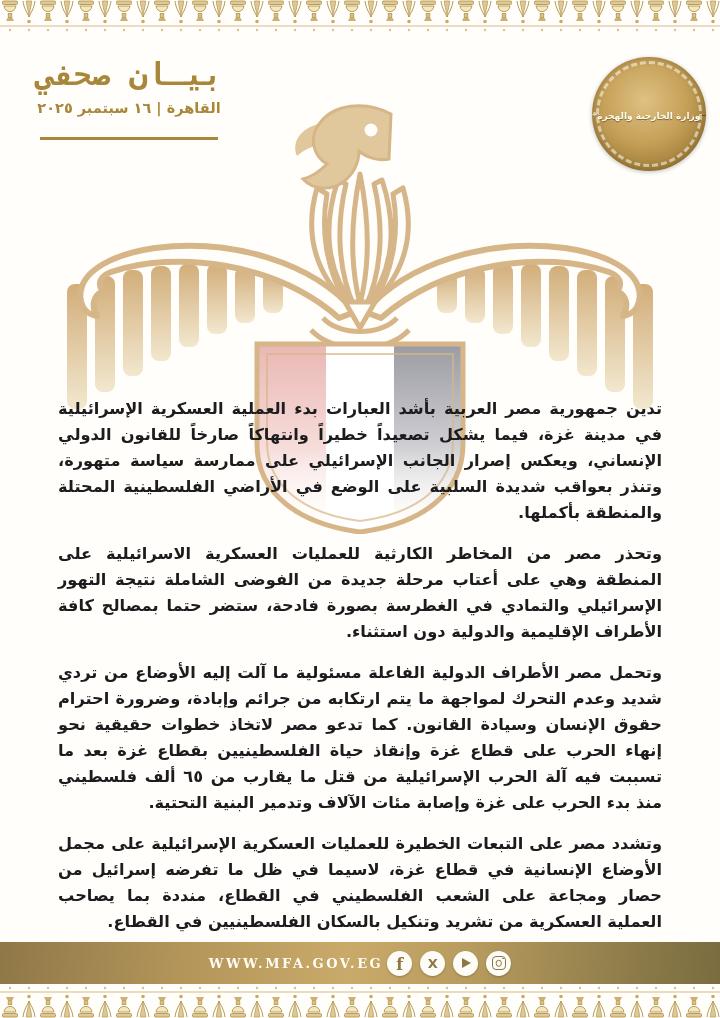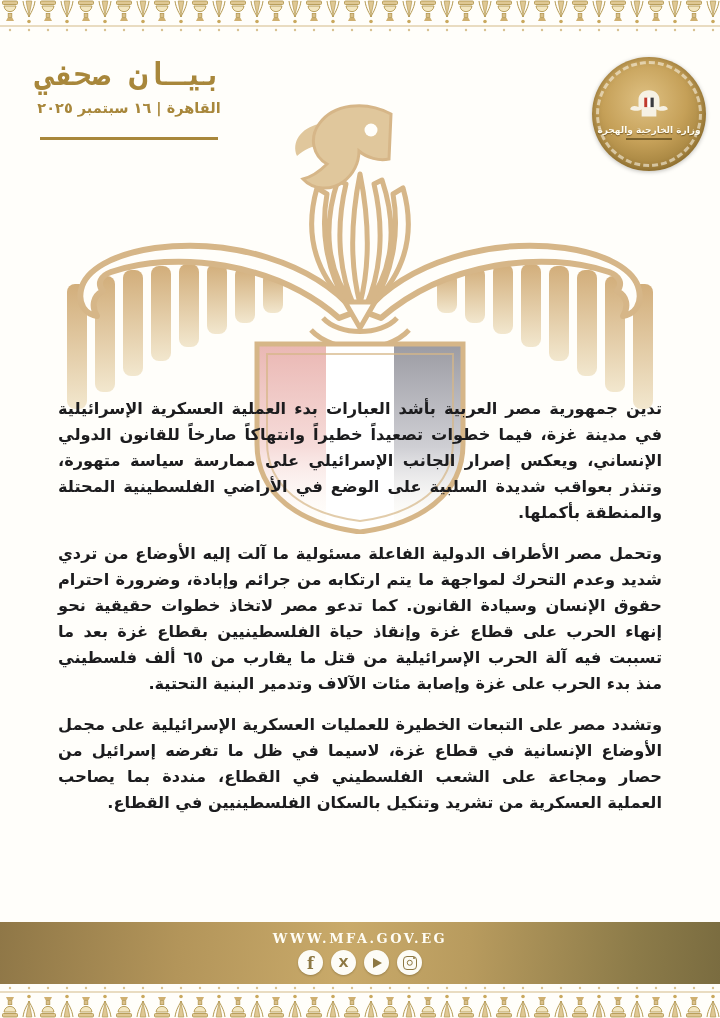--- a/index.html
+++ b/index.html
@@ -24,7 +24,7 @@
     position:absolute;right:14px;top:57px;width:114px;height:114px;border-radius:50%;
     background:radial-gradient(circle at 46% 38%,#dfc183 0%,#c5a058 45%,#a1803c 75%,#83672c 100%);
     box-shadow:0 1px 4px rgba(0,0,0,.25), inset 0 0 8px rgba(60,40,0,.35);
-    display:flex;flex-direction:column;align-items:center;justify-content:center;
+    display:flex;flex-direction:row;align-items:center;justify-content:center;
   }
   .seal-ring{
     position:absolute;inset:4px;border-radius:50%;

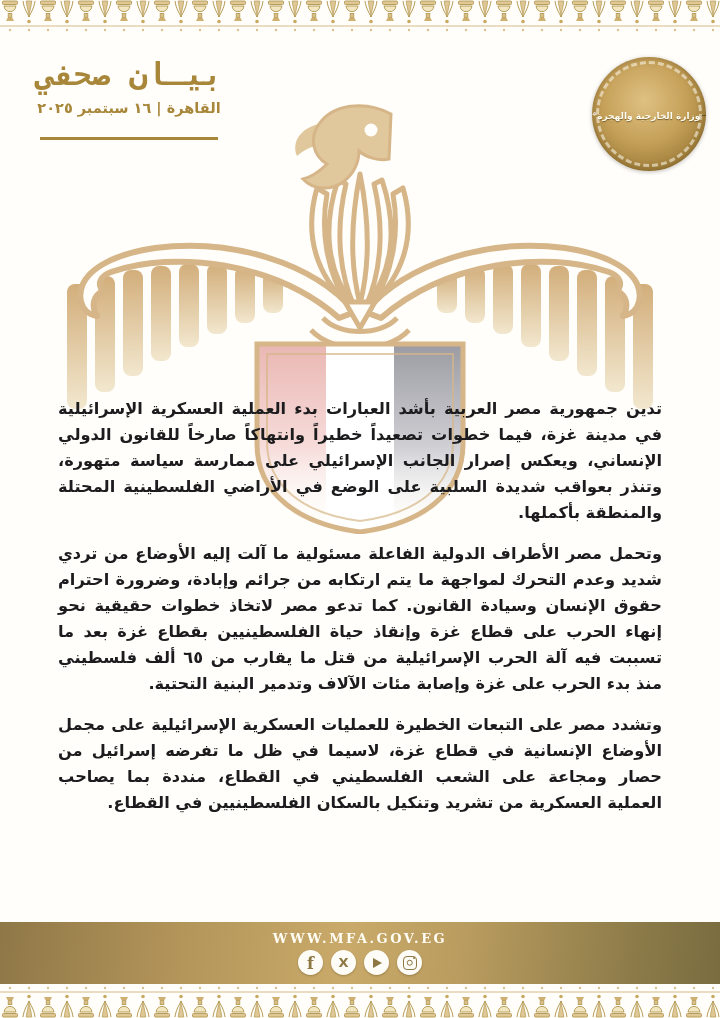--- a/index.html
+++ b/index.html
@@ -193,7 +193,7 @@
 
 
   <div class="body-text">
-    <p>تدين جمهورية مصر العربية بأشد العبارات بدء العملية العسكرية الإسرائيلية في مدينة غزة، فيما خطوات تصعيداً خطيراً وانتهاكاً صارخاً للقانون الدولي الإنساني، ويعكس إصرار الجانب الإسرائيلي على ممارسة سياسة متهورة، وتنذر بعواقب شديدة السلبية على الوضع في الأراضي الفلسطينية المحتلة والمنطقة بأكملها.</p>
+    <p>تدين جمهورية مصر العربية بأشد العبارات بدء العملية العسكرية الإسرائيلية في مدينة غزة، فيما يشكل تصعيداً خطيراً وانتهاكاً صارخاً للقانون الدولي الإنساني، ويعكس إصرار الجانب الإسرائيلي على ممارسة سياسة متهورة، وتنذر بعواقب شديدة السلبية على الوضع في الأراضي الفلسطينية المحتلة والمنطقة بأكملها.</p>
     <p>وتحمل مصر الأطراف الدولية الفاعلة مسئولية ما آلت إليه الأوضاع من تردي شديد وعدم التحرك لمواجهة ما يتم ارتكابه من جرائم وإبادة، وضرورة احترام حقوق الإنسان وسيادة القانون. كما تدعو مصر لاتخاذ خطوات حقيقية نحو إنهاء الحرب على قطاع غزة وإنقاذ حياة الفلسطينيين بقطاع غزة بعد ما تسببت فيه آلة الحرب الإسرائيلية من قتل ما يقارب من ٦٥ ألف فلسطيني منذ بدء الحرب على غزة وإصابة مئات الآلاف وتدمير البنية التحتية.</p>
     <p>وتشدد مصر على التبعات الخطيرة للعمليات العسكرية الإسرائيلية على مجمل الأوضاع الإنسانية في قطاع غزة، لاسيما في ظل ما تفرضه إسرائيل من حصار ومجاعة على الشعب الفلسطيني في القطاع، منددة بما يصاحب العملية العسكرية من تشريد وتنكيل بالسكان الفلسطينيين في القطاع.</p>
   </div>

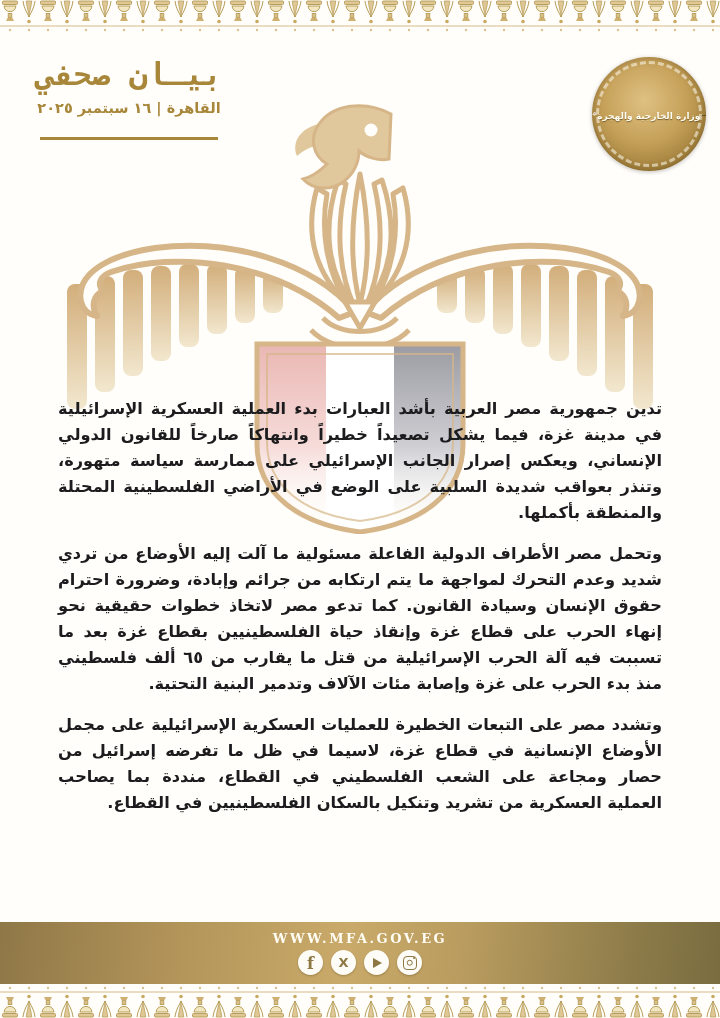--- a/index.html
+++ b/index.html
@@ -194,6 +194,7 @@
 
   <div class="body-text">
     <p>تدين جمهورية مصر العربية بأشد العبارات بدء العملية العسكرية الإسرائيلية في مدينة غزة، فيما يشكل تصعيداً خطيراً وانتهاكاً صارخاً للقانون الدولي الإنساني، ويعكس إصرار الجانب الإسرائيلي على ممارسة سياسة متهورة، وتنذر بعواقب شديدة السلبية على الوضع في الأراضي الفلسطينية المحتلة والمنطقة بأكملها.</p>
+    <p>وتحذر مصر من المخاطر الكارثية للعمليات العسكرية الاسرائيلية على المنطقة وهي على أعتاب مرحلة جديدة من الفوضى الشاملة نتيجة التهور الإسرائيلي والتمادي في الغطرسة بصورة فادحة، ستضر حتما بمصالح كافة الأطراف الإقليمية والدولية دون استثناء.</p>
     <p>وتحمل مصر الأطراف الدولية الفاعلة مسئولية ما آلت إليه الأوضاع من تردي شديد وعدم التحرك لمواجهة ما يتم ارتكابه من جرائم وإبادة، وضرورة احترام حقوق الإنسان وسيادة القانون. كما تدعو مصر لاتخاذ خطوات حقيقية نحو إنهاء الحرب على قطاع غزة وإنقاذ حياة الفلسطينيين بقطاع غزة بعد ما تسببت فيه آلة الحرب الإسرائيلية من قتل ما يقارب من ٦٥ ألف فلسطيني منذ بدء الحرب على غزة وإصابة مئات الآلاف وتدمير البنية التحتية.</p>
     <p>وتشدد مصر على التبعات الخطيرة للعمليات العسكرية الإسرائيلية على مجمل الأوضاع الإنسانية في قطاع غزة، لاسيما في ظل ما تفرضه إسرائيل من حصار ومجاعة على الشعب الفلسطيني في القطاع، منددة بما يصاحب العملية العسكرية من تشريد وتنكيل بالسكان الفلسطينيين في القطاع.</p>
   </div>

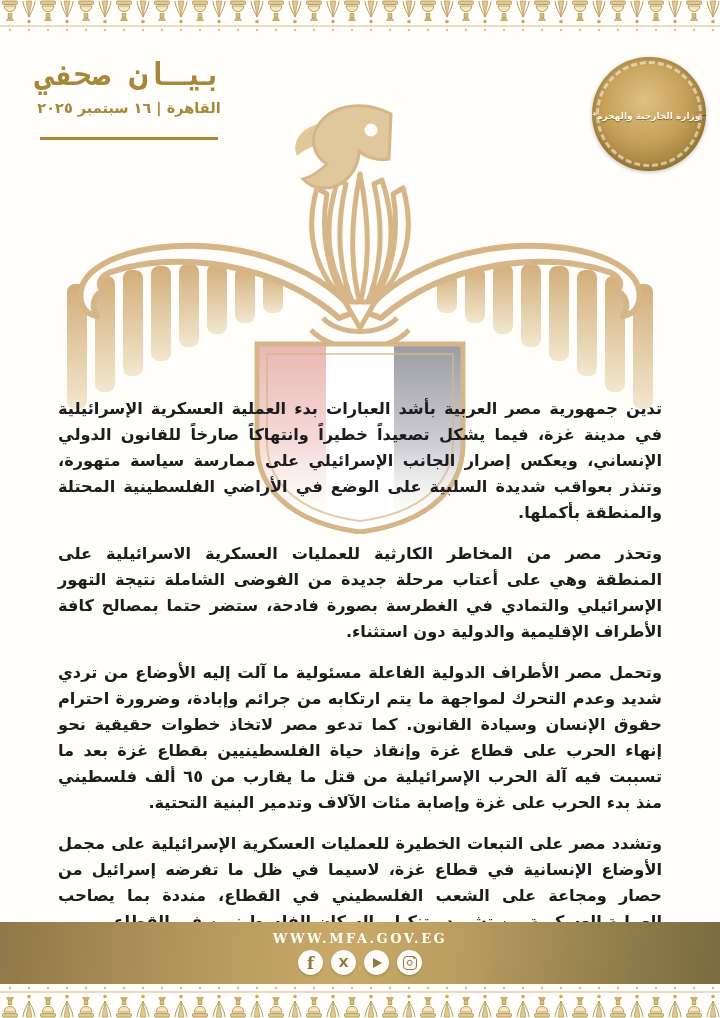--- a/index.html
+++ b/index.html
@@ -53,9 +53,9 @@
   .body-text p{margin:0 0 15px 0;}
   
   .footer-band{
-    position:absolute;left:0;right:0;bottom:34px;height:62px;z-index:3;
+    position:absolute;left:0;right:0;bottom:34px;height:42px;z-index:3;
     background:linear-gradient(95deg,#8f7747 0%,#b3955a 25%,#c9aa6a 48%,#b89b5e 65%,#8c7b49 88%,#7a6c40 100%);
-    display:flex;flex-direction:column;align-items:center;justify-content:center;gap:4px;
+    display:flex;flex-direction:row;align-items:center;justify-content:center;gap:4px;
   }
   .website{
     font-family:"DejaVu Serif",serif;font-size:13px;font-weight:bold;

